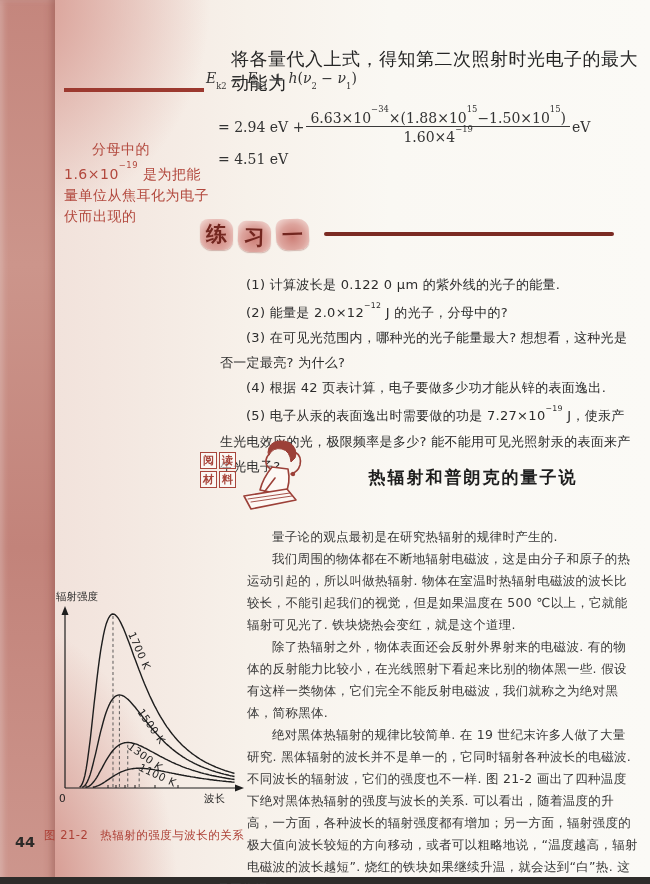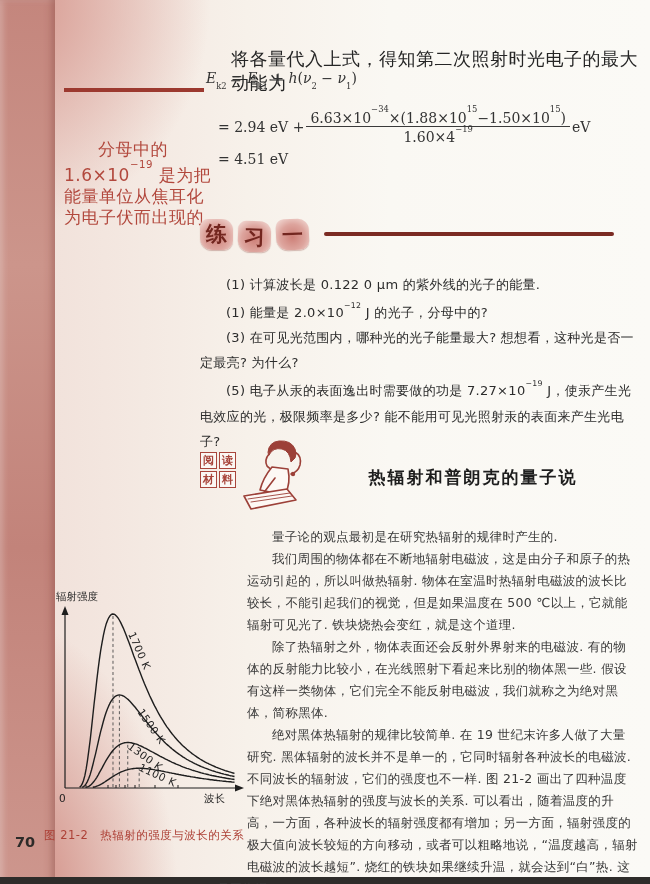--- a/index.html
+++ b/index.html
@@ -36,7 +36,7 @@
   
   .margin-note { position:absolute; left:64px; top:88px; width:148px; }
   .note-rule { width:140px; height:4px; background:#9c392f; margin-bottom:10px; }
-  .note-text { color:#b2483d; font-size:17px; line-height:21px; text-indent:2em; letter-spacing:.5px;margin-top:47px; }
+  .note-text { color:#b2483d; font-size:14px; line-height:21px; text-indent:2em; letter-spacing:.5px;margin-top:47px; }
 
   
   .exercise { position:absolute; left:200px; top:211px; width:436px; }

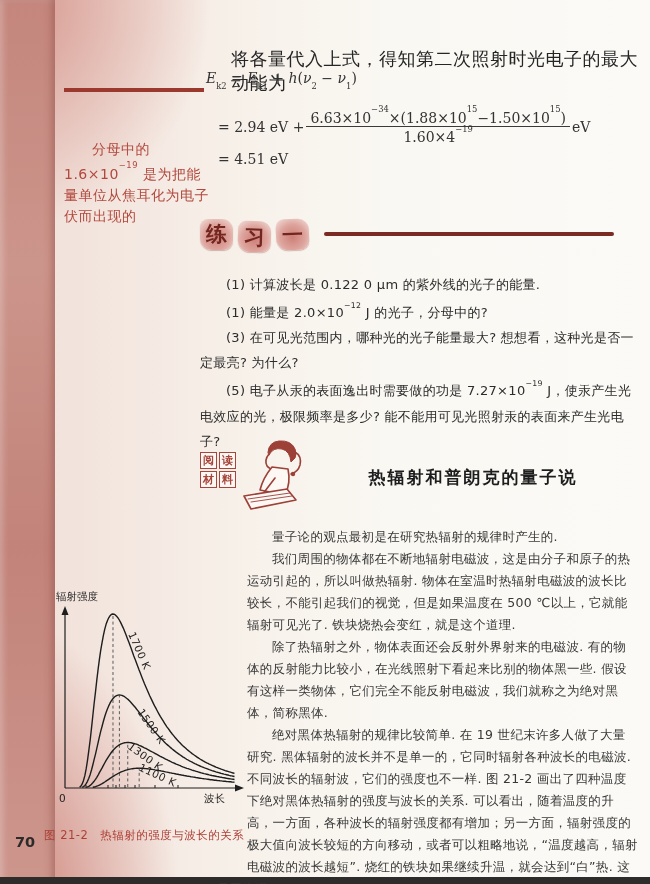--- a/index.html
+++ b/index.html
@@ -51,7 +51,7 @@
   .ex-block:nth-child(3){ transform:rotate(-2deg); }
   .ex-rule { flex:1; height:4px; background:#7b2b23; margin-left:10px; margin-right:22px; border-radius:2px; }
   .ex-questions { margin-top:15px; font-size:13px; line-height:25px; color:#2c2c2c; }
-  .ex-questions p { text-indent:2em; letter-spacing:.3px; }
+  .ex-questions p { text-indent:2em; letter-spacing:.3px;margin-left:20px; }
 
   
   .reading { position:absolute; left:200px; top:436px; width:438px; }

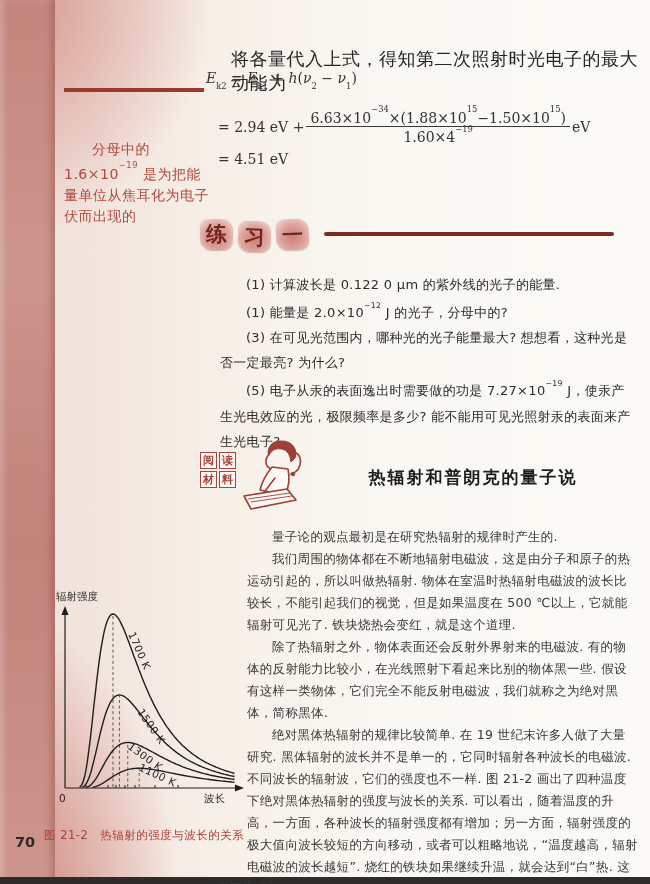--- a/index.html
+++ b/index.html
@@ -108,7 +108,7 @@
     </div>
     <div class="ex-questions">
       <p><span>(1) 计算波长是 0.122 0 μm 的紫外线的光子的能量.</span></p>
-      <p><span>(1) 能量是 2.0×10</span><sup>−12</sup><span> J 的光子，分母中的?</span></p>
+      <p><span>(2) 能量是 2.0×12</span><sup>−12</sup><span> J 的光子，分母中的?</span></p>
       <p><span>(3) 在可见光范围内，哪种光的光子能量最大? 想想看，这种光是否一定最亮? 为什么?</span></p>
       <p><span>(5) 电子从汞的表面逸出时需要做的功是 7.27×10</span><sup>−19</sup><span> J，使汞产生光电效应的光，极限频率是多少? 能不能用可见光照射汞的表面来产生光电子?</span></p>
     </div>

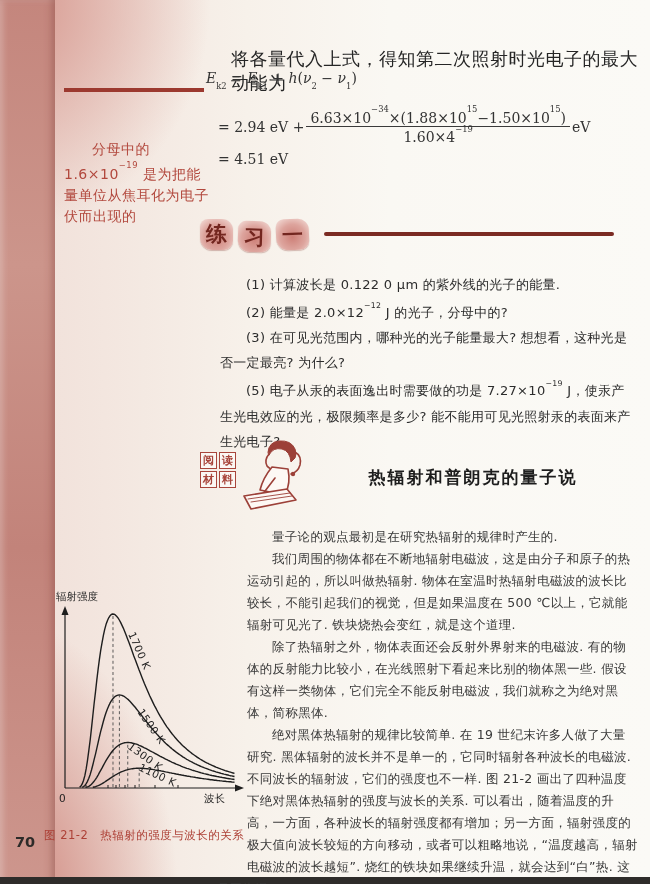--- a/index.html
+++ b/index.html
@@ -110,6 +110,7 @@
       <p><span>(1) 计算波长是 0.122 0 μm 的紫外线的光子的能量.</span></p>
       <p><span>(2) 能量是 2.0×12</span><sup>−12</sup><span> J 的光子，分母中的?</span></p>
       <p><span>(3) 在可见光范围内，哪种光的光子能量最大? 想想看，这种光是否一定最亮? 为什么?</span></p>
+      <p><span>(4) 根据 42 页表计算，电子要做多少功才能从锌的表面逸出.</span></p>
       <p><span>(5) 电子从汞的表面逸出时需要做的功是 7.27×10</span><sup>−19</sup><span> J，使汞产生光电效应的光，极限频率是多少? 能不能用可见光照射汞的表面来产生光电子?</span></p>
     </div>
   </div>

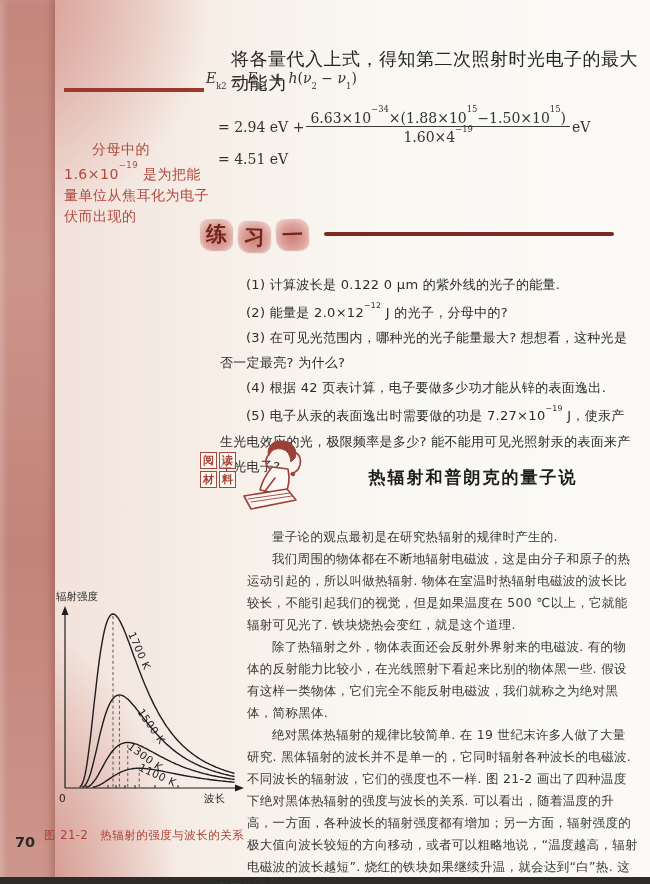--- a/index.html
+++ b/index.html
@@ -78,7 +78,7 @@
 <div class="page">
   <div class="spine-strip"></div>
   <div class="bottom-edge"></div>
-  <div class="page-number">70</div>
+  <div class="page-number">44</div>
 
   <div class="solution-intro">将各量代入上式，得知第二次照射时光电子的最大动能为</div>
   <div class="equation">

